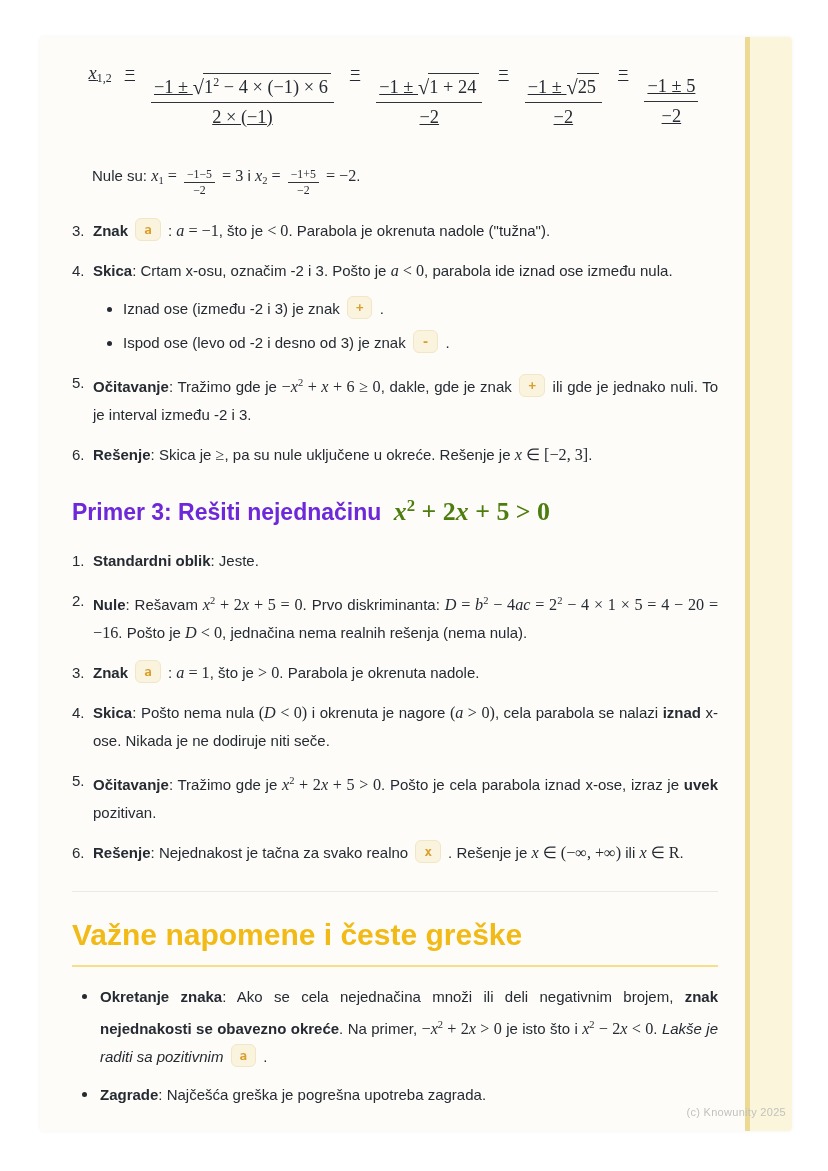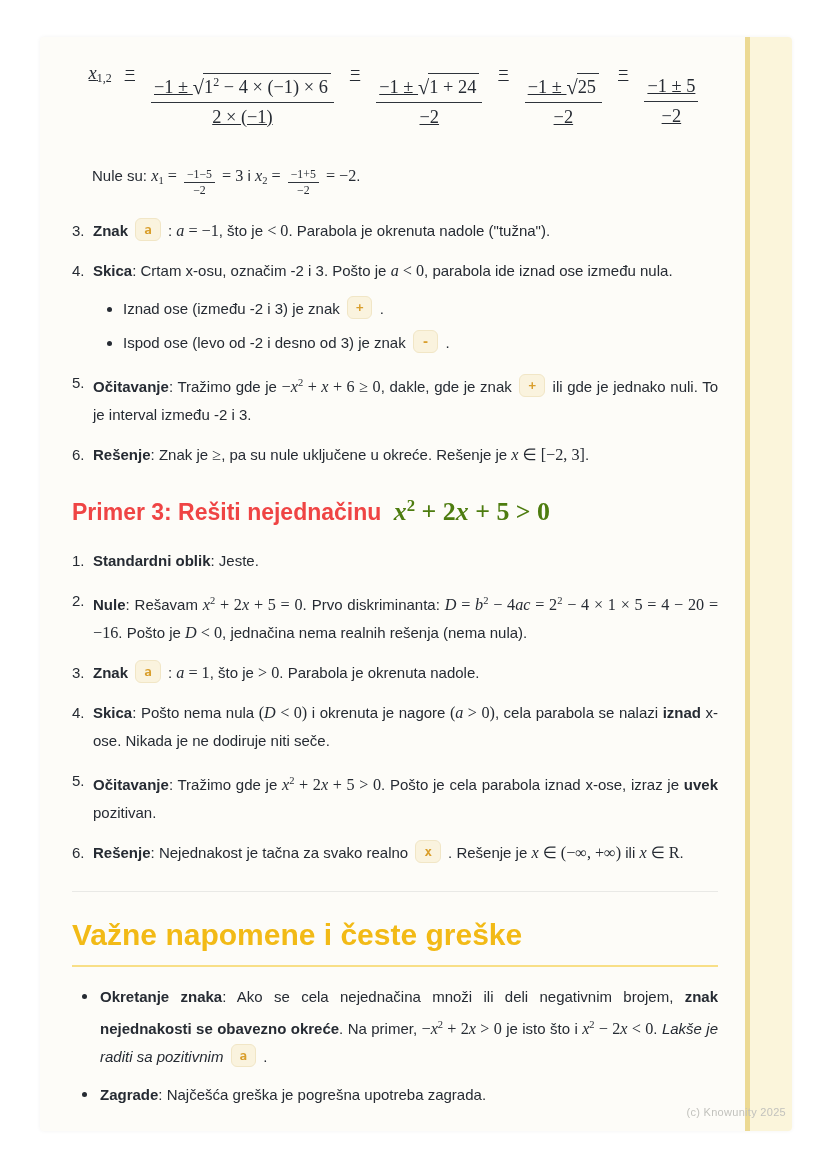--- a/index.html
+++ b/index.html
@@ -168,7 +168,7 @@
       </div>
       <div class="oli">
         <span class="oli-num">6.</span>
-        <div class="oli-body"><span class="seg-b">Rešenje</span><span class="seg-t">: Znak je </span><span class="seg-mr">≥</span><span class="seg-t">, pa su nule uključene u okreće. Rešenje je </span><span class="seg-mi">x</span><span class="seg-mr"> ∈ [−2, 3]</span><span class="seg-t">.</span></div>
+        <div class="oli-body"><span class="seg-b">Rešenje</span><span class="seg-t">: Skica je </span><span class="seg-mr">≥</span><span class="seg-t">, pa su nule uključene u okreće. Rešenje je </span><span class="seg-mi">x</span><span class="seg-mr"> ∈ [−2, 3]</span><span class="seg-t">.</span></div>
       </div>
     </div>
 

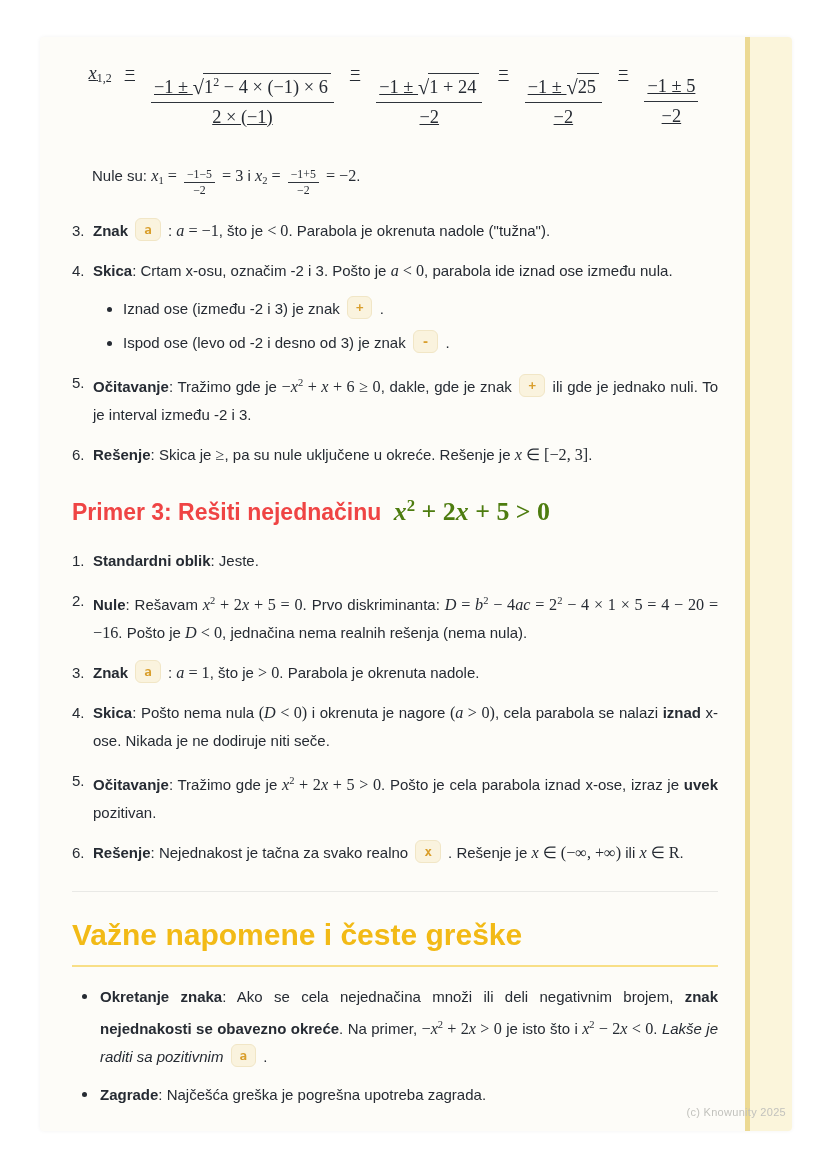--- a/index.html
+++ b/index.html
@@ -90,7 +90,7 @@
   }
   
   .h3 { margin: 22px 0 18px 0; font-size: 23px; line-height: 30px; }
-  .h3-title { color: #ef4444; font-weight: 700; }
+  .h3-title { color: #6d28d9; font-weight: 700; }
   .h3-math { font-family: "Liberation Serif", serif; color: #4d7c0f; margin-left: 6px; font-size: 24px; }
   .divider { border: none; border-top: 1px solid #E9E9E6; margin: 24px 0 0 0; }
   .h2 {

